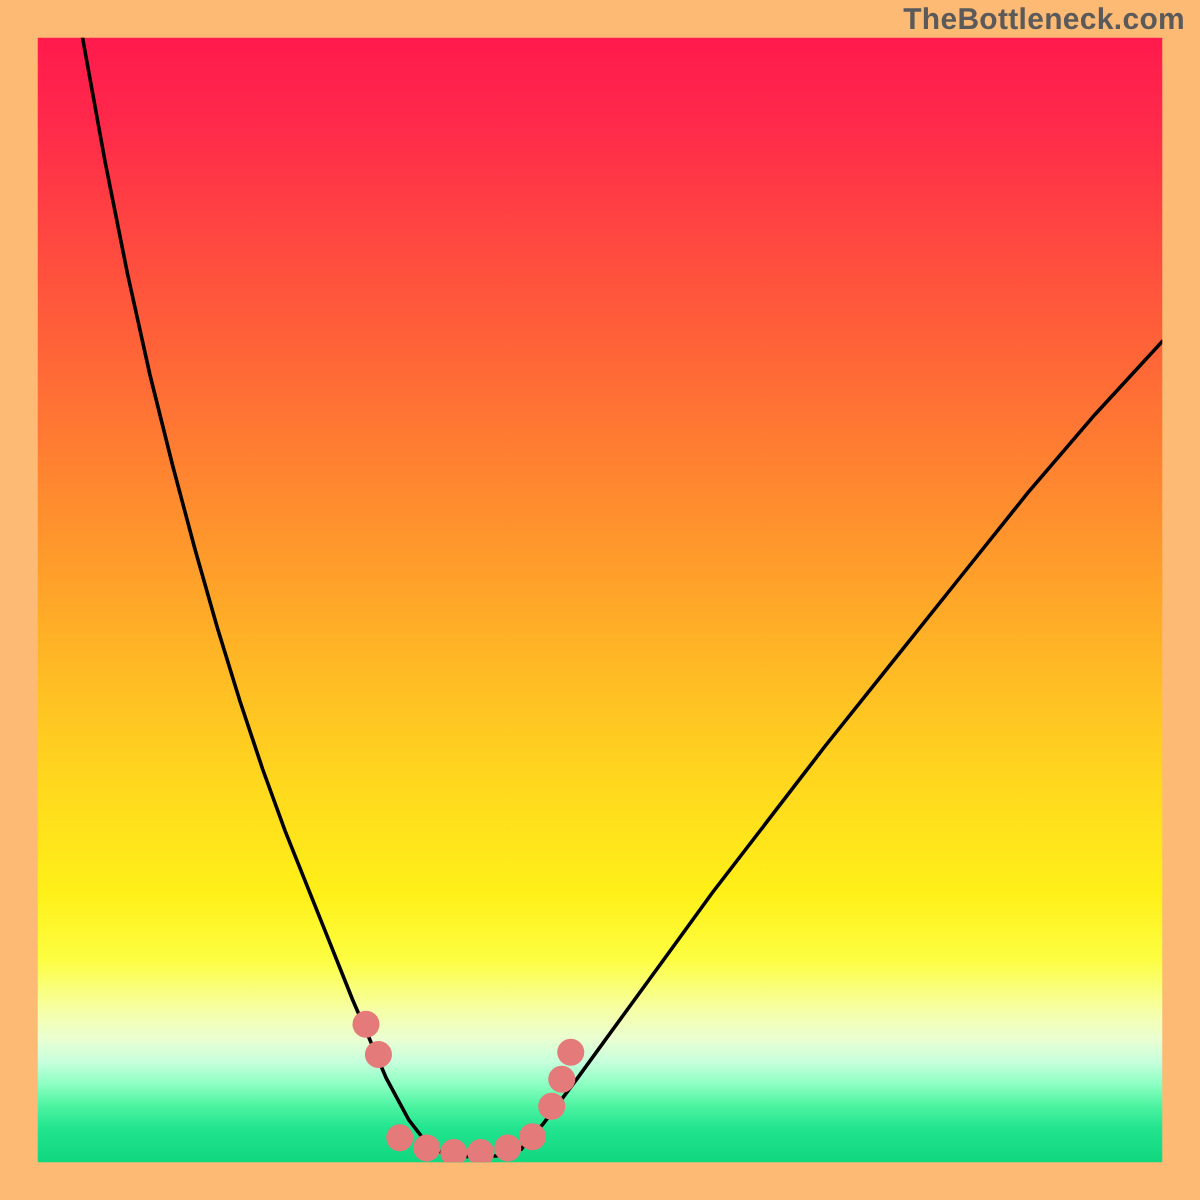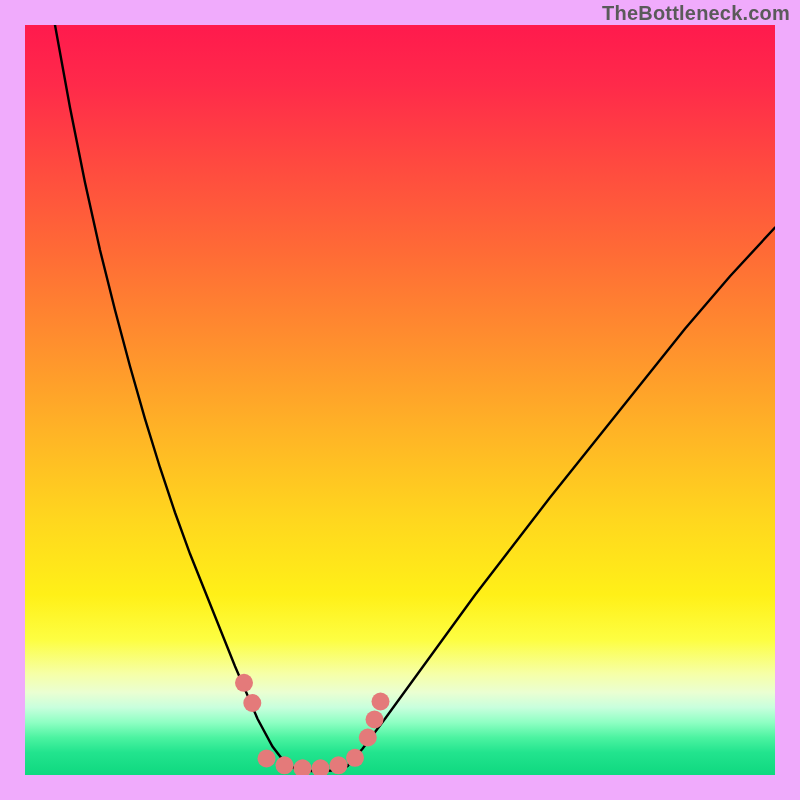--- a/index.html
+++ b/index.html
@@ -17,7 +17,7 @@
     top: 0;
     width: 800px;
     height: 800px;
-    background: #f0abfc;
+    background: #fdba74;
   }
   .plot-area {
     position: absolute;

